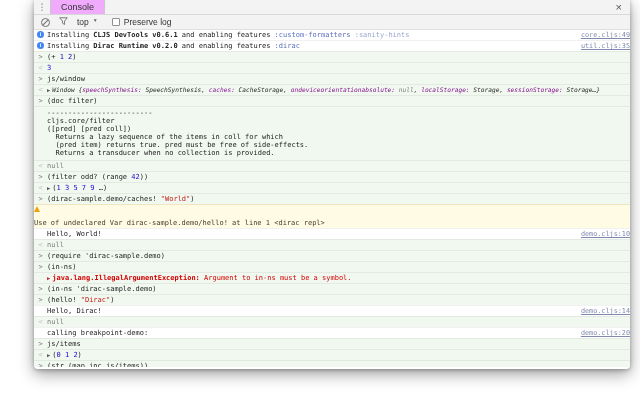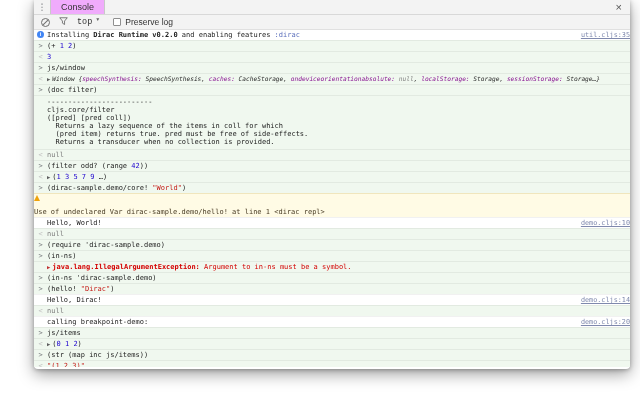--- a/index.html
+++ b/index.html
@@ -28,7 +28,7 @@
   .clear-icon::after{ content:""; position:absolute; left:0; top:3px; width:7px; height:1px;
                       background:#6e6e6e; transform:rotate(-45deg); }
   .filter-icon{ margin-left:9px; display:inline-block; }
-  .context-sel{ margin-left:9px; display:flex; align-items:flex-start; color:#333;font-family:Liberation Mono, monospace; }
+  .context-sel{ margin-left:9px; display:flex; align-items:flex-start; color:#333; }
   .context-sel .dd{ font-size:5px; color:#666; margin-left:4px; }
   .pl-check{ width:8px; height:8px; border:1px solid #8f8f8f; border-radius:1px;
              background:#fff; margin-left:14px; display:inline-block; }

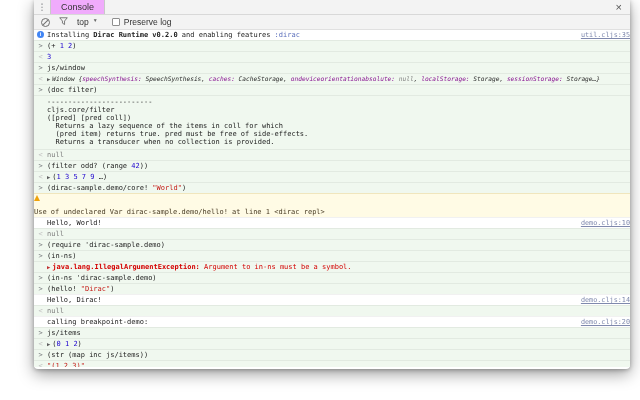--- a/index.html
+++ b/index.html
@@ -110,6 +110,11 @@
   <div class="messages">
       <div class="row bg-white t-info">
         <span class="gutter g-info"><span class="info-i">i</span></span>
+        <span class="content"><span class="s-plain">Installing </span><span class="s-bold">CLJS DevTools v0.6.1</span><span class="s-plain"> and enabling features </span><span class="s-kw">:custom-formatters</span><span class="s-plain"> </span><span class="s-kw2">:sanity-hints</span></span>
+        <span class="srclink">core.cljs:49</span>
+      </div>
+      <div class="row bg-white t-info">
+        <span class="gutter g-info"><span class="info-i">i</span></span>
         <span class="content"><span class="s-plain">Installing </span><span class="s-bold">Dirac Runtime v0.2.0</span><span class="s-plain"> and enabling features </span><span class="s-kw">:dirac</span></span>
         <span class="srclink">util.cljs:35</span>
       </div>

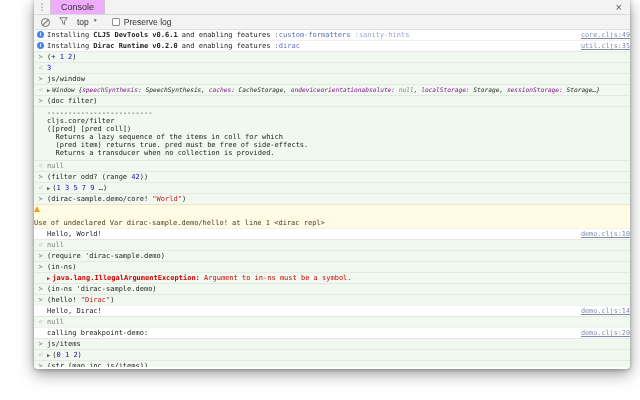--- a/index.html
+++ b/index.html
@@ -156,7 +156,7 @@
       </div>
       <div class="row bg-green t-in">
         <span class="gutter g-in">&gt;</span>
-        <span class="content"><span class="s-plain">(dirac-sample.demo/core! </span><span class="s-str">"World"</span><span class="s-plain">)</span></span>
+        <span class="content"><span class="s-plain">(dirac-sample.demo/caches! </span><span class="s-str">"World"</span><span class="s-plain">)</span></span>
       </div>
       <div class="row bg-yellow t-warn">
         <span class="gutter g-warn"><span class="warn-tri"></span></span>

